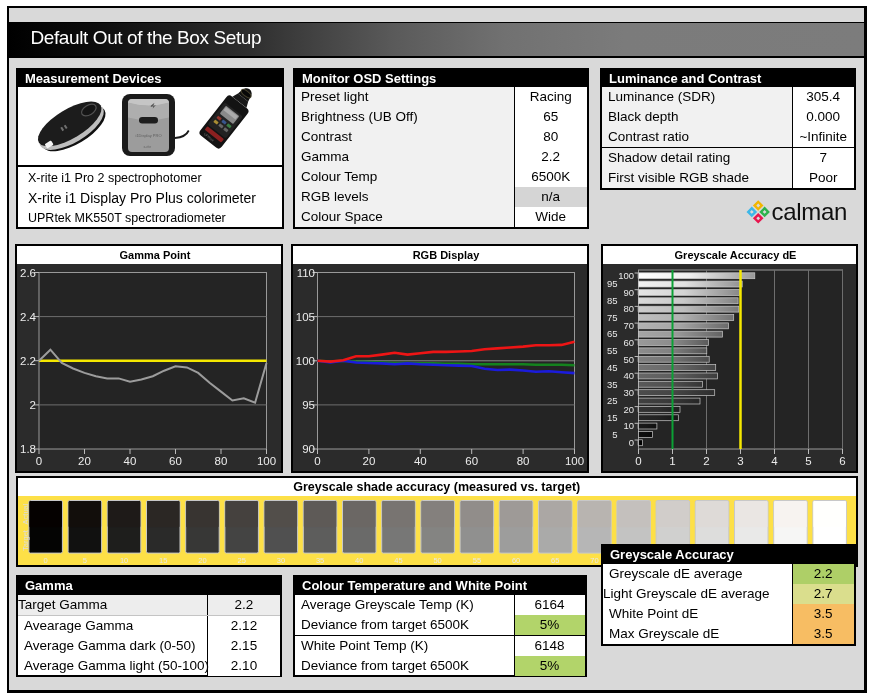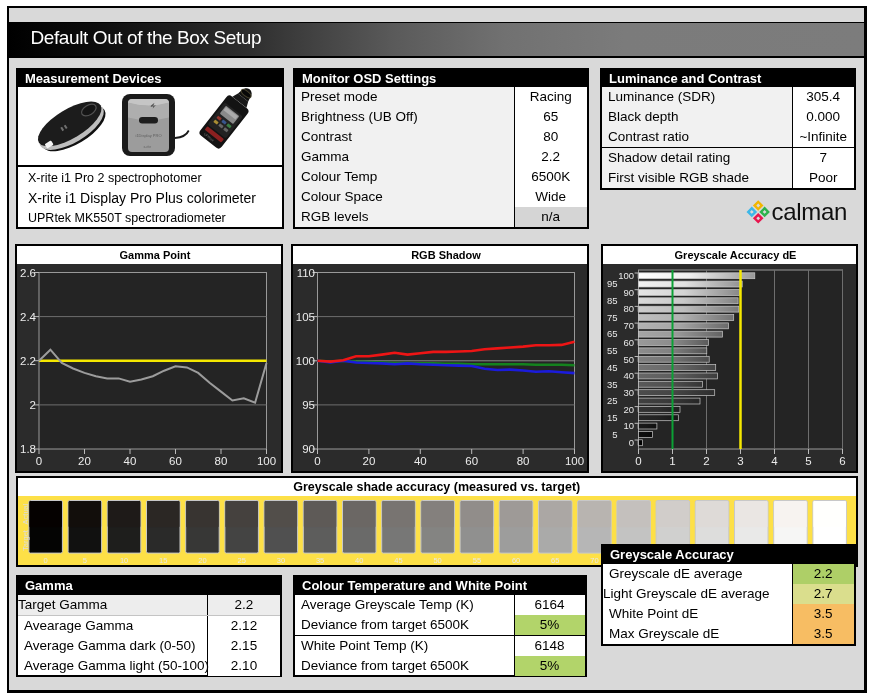--- a/index.html
+++ b/index.html
@@ -88,7 +88,7 @@
       </colgroup>
     <tbody>
         <tr>
-          <td class="lab">Preset mode</td>
+          <td class="lab">Preset light</td>
           <td class="val" style="border-left:1.5px solid #000;">Racing</td>
         </tr>
     <tr>

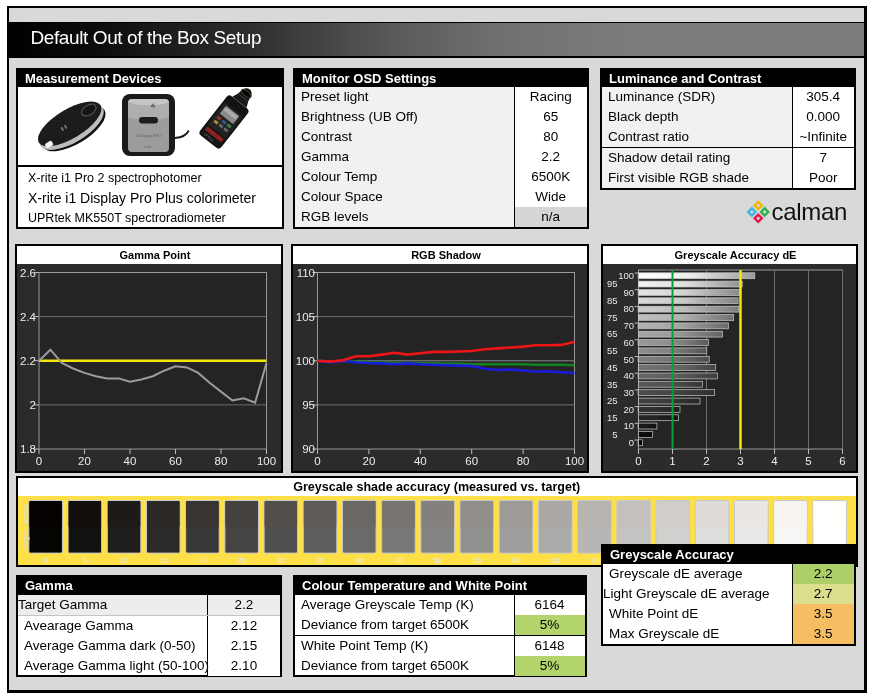--- a/index.html
+++ b/index.html
@@ -108,12 +108,12 @@
           <td class="val" style="border-left:1.5px solid #000;">6500K</td>
         </tr>
     <tr>
+          <td class="lab">RGB levels</td>
+          <td class="val" style="border-left:1.5px solid #000;background:#d5d5d5;">n/a</td>
+        </tr>
+    <tr>
           <td class="lab">Colour Space</td>
           <td class="val" style="border-left:1.5px solid #000;">Wide</td>
-        </tr>
-    <tr>
-          <td class="lab">RGB levels</td>
-          <td class="val" style="border-left:1.5px solid #000;background:#d5d5d5;">n/a</td>
         </tr>
   </tbody>
     </table>

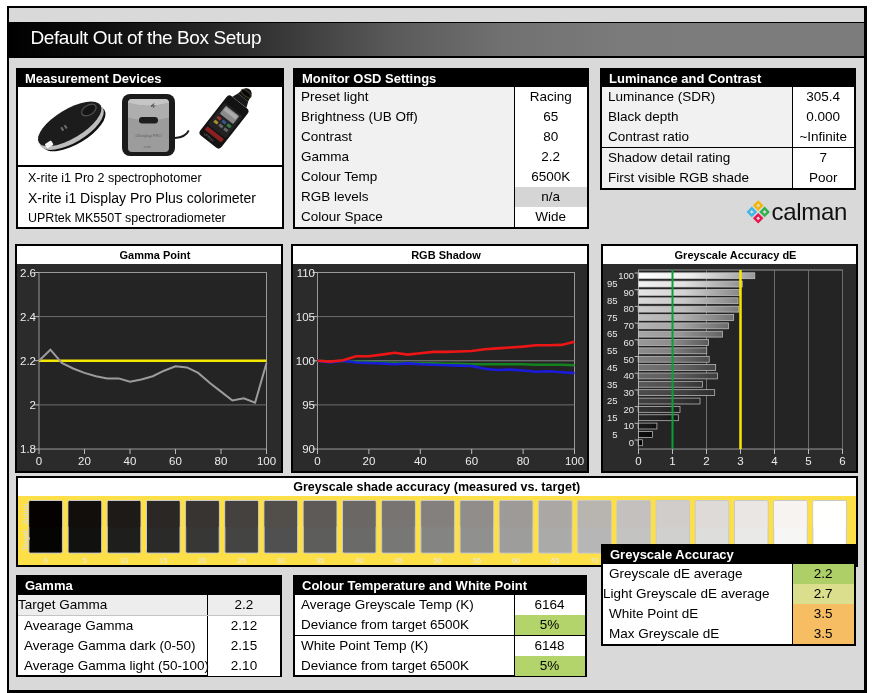--- a/index.html
+++ b/index.html
@@ -198,7 +198,7 @@
   </div>
 
 <div class="abs chartbox" style="left:291px;top:244px;width:294px;height:225px;">
-<div class="ctitle">RGB Shadow</div>
+<div class="ctitle">RGB Display</div>
 <svg width="294" height="207" viewBox="0 0 294 207" style="display:block;">
 <rect x="24.5" y="8.5" width="257" height="176.5" fill="#242424" stroke="#999" stroke-width="1"></rect>
 <line x1="24.5" y1="52.6" x2="281.5" y2="52.6" stroke="#6e6e6e" stroke-width="1"></line>

